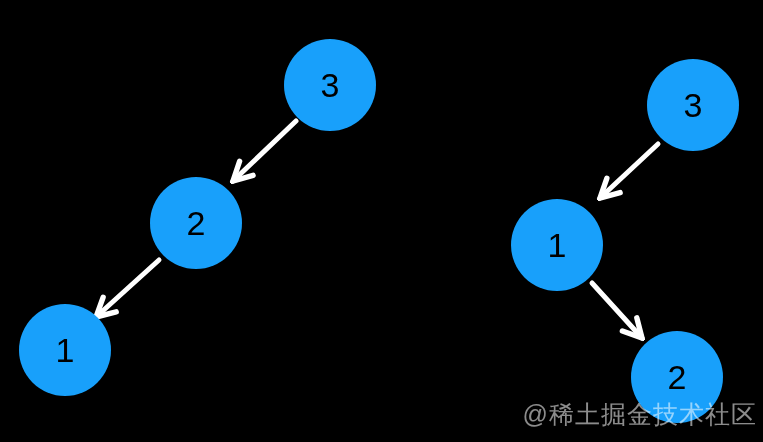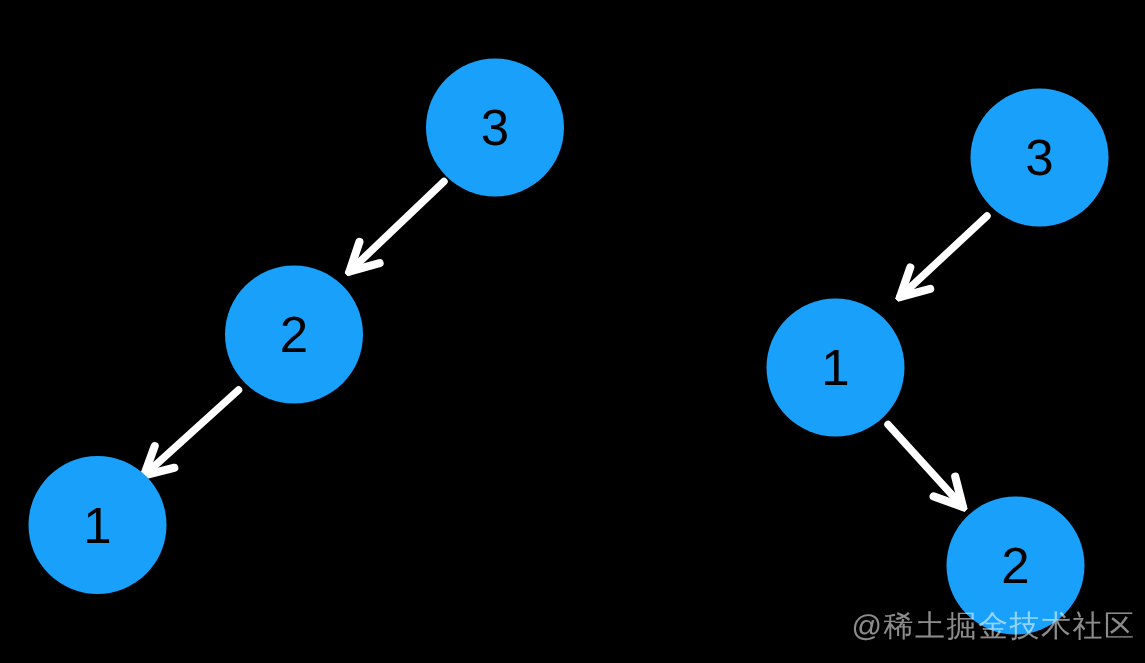--- a/index.html
+++ b/index.html
@@ -32,7 +32,7 @@
     position: absolute;
     right: 6px;
     bottom: 11px;
-    font-size: 20px;
+    font-size: 25px;
     letter-spacing: 1px;
     color: rgba(255, 255, 255, 0.55);
     pointer-events: none;

